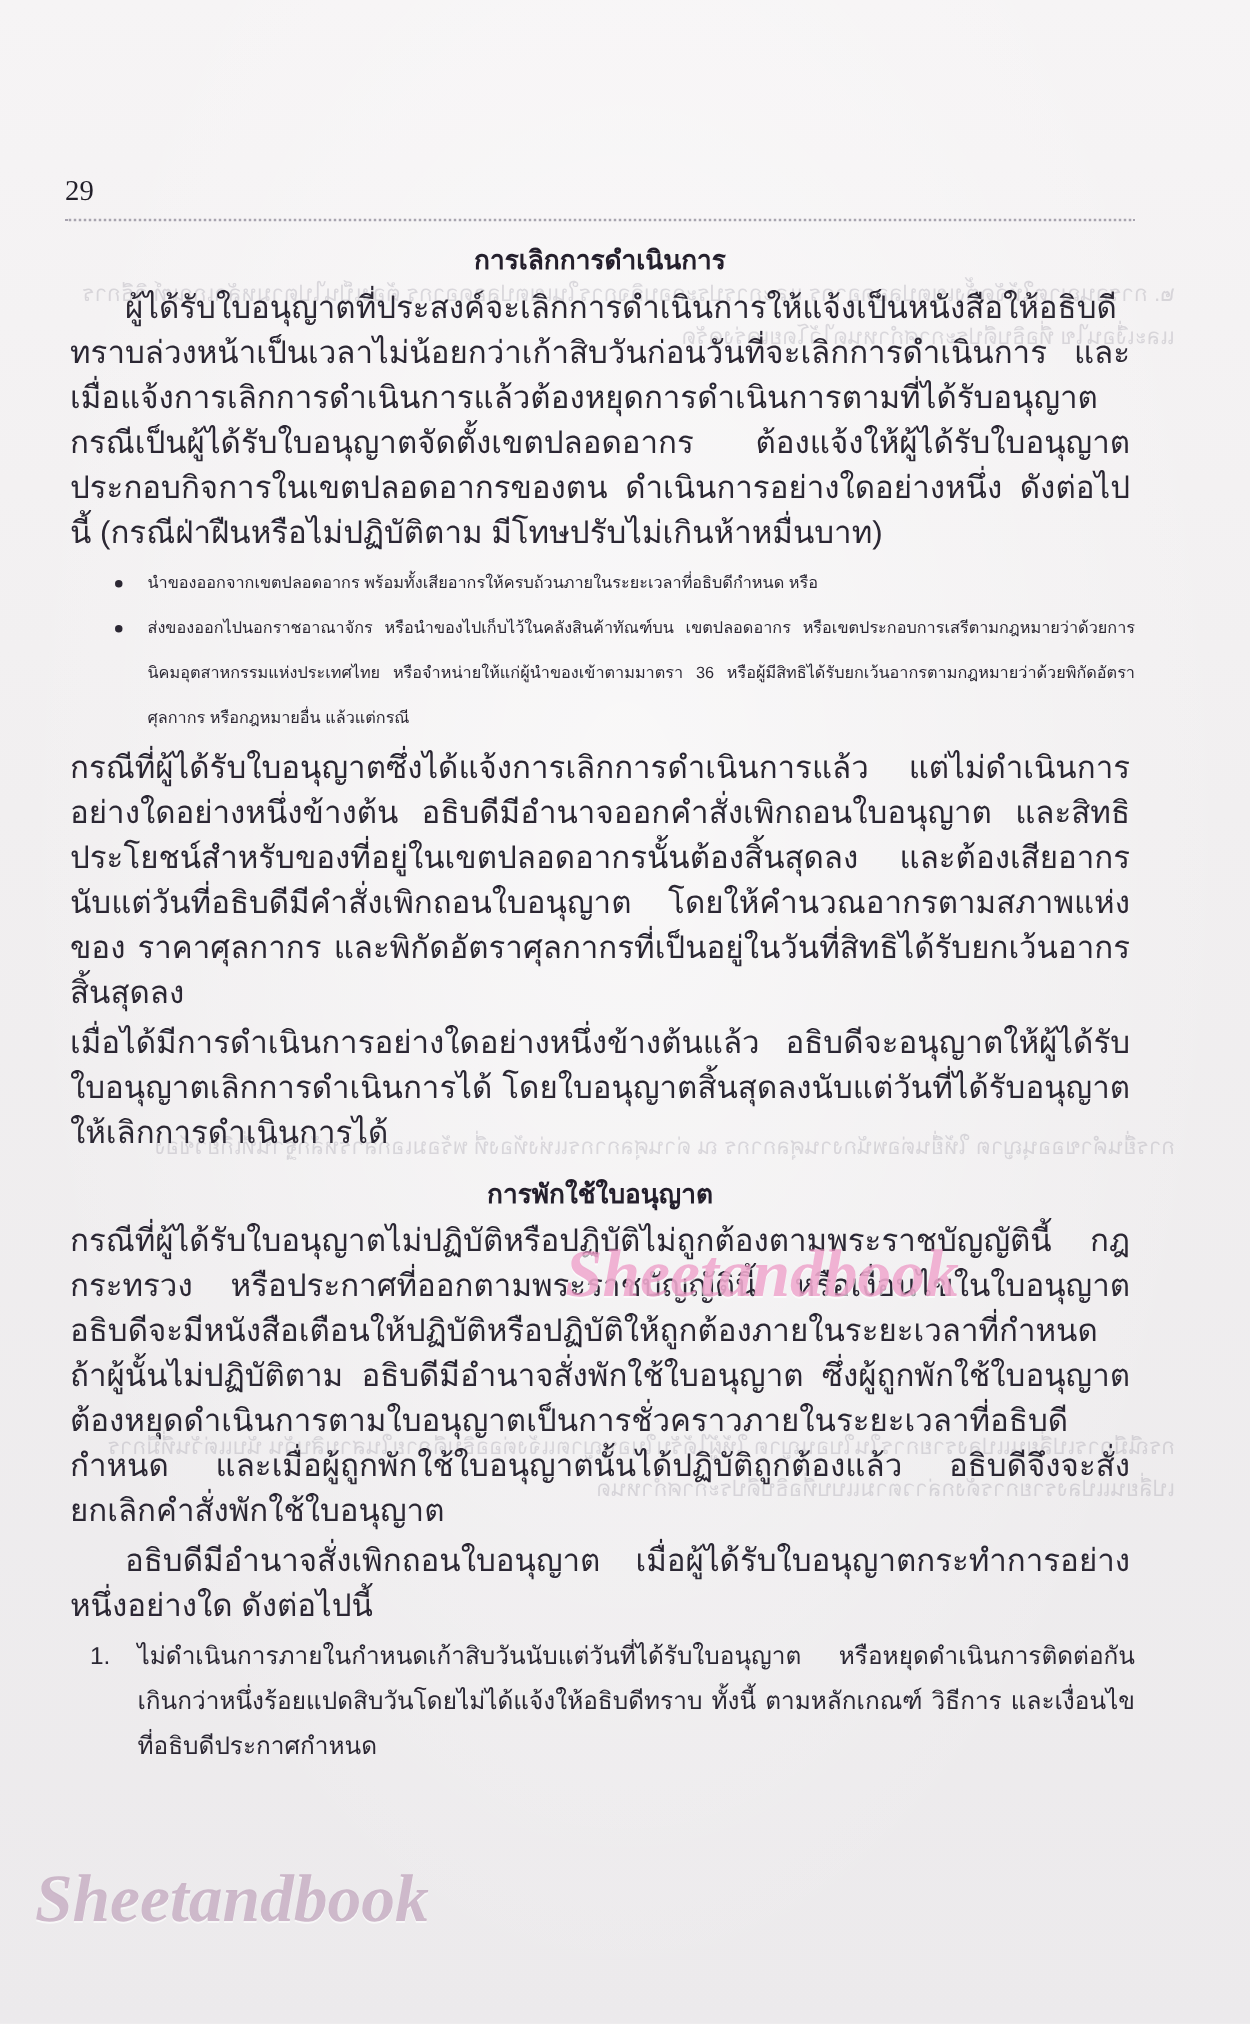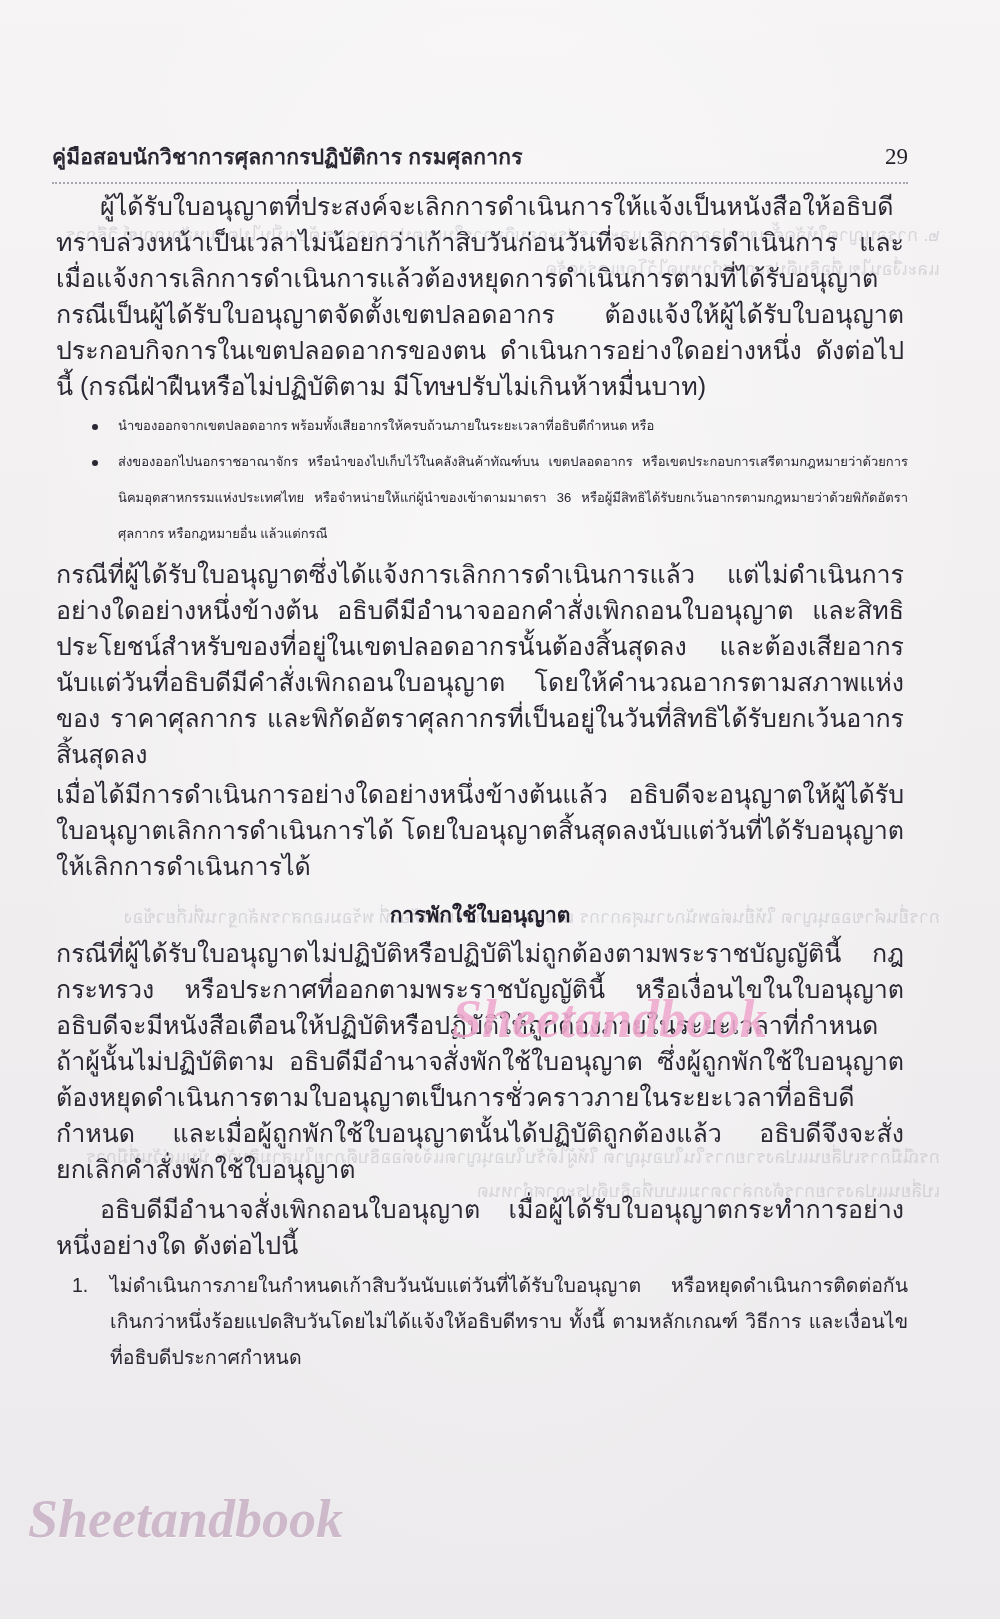--- a/index.html
+++ b/index.html
@@ -178,7 +178,6 @@
   <div class="content">
 
     <div class="header-row">
-      <div class="header-title">คู่มือสอบนักวิชาการศุลกากรปฏิบัติการ  กรมศุลกากร</div>
       <div class="header-page">29</div>
     </div>
     <div class="rule"></div>

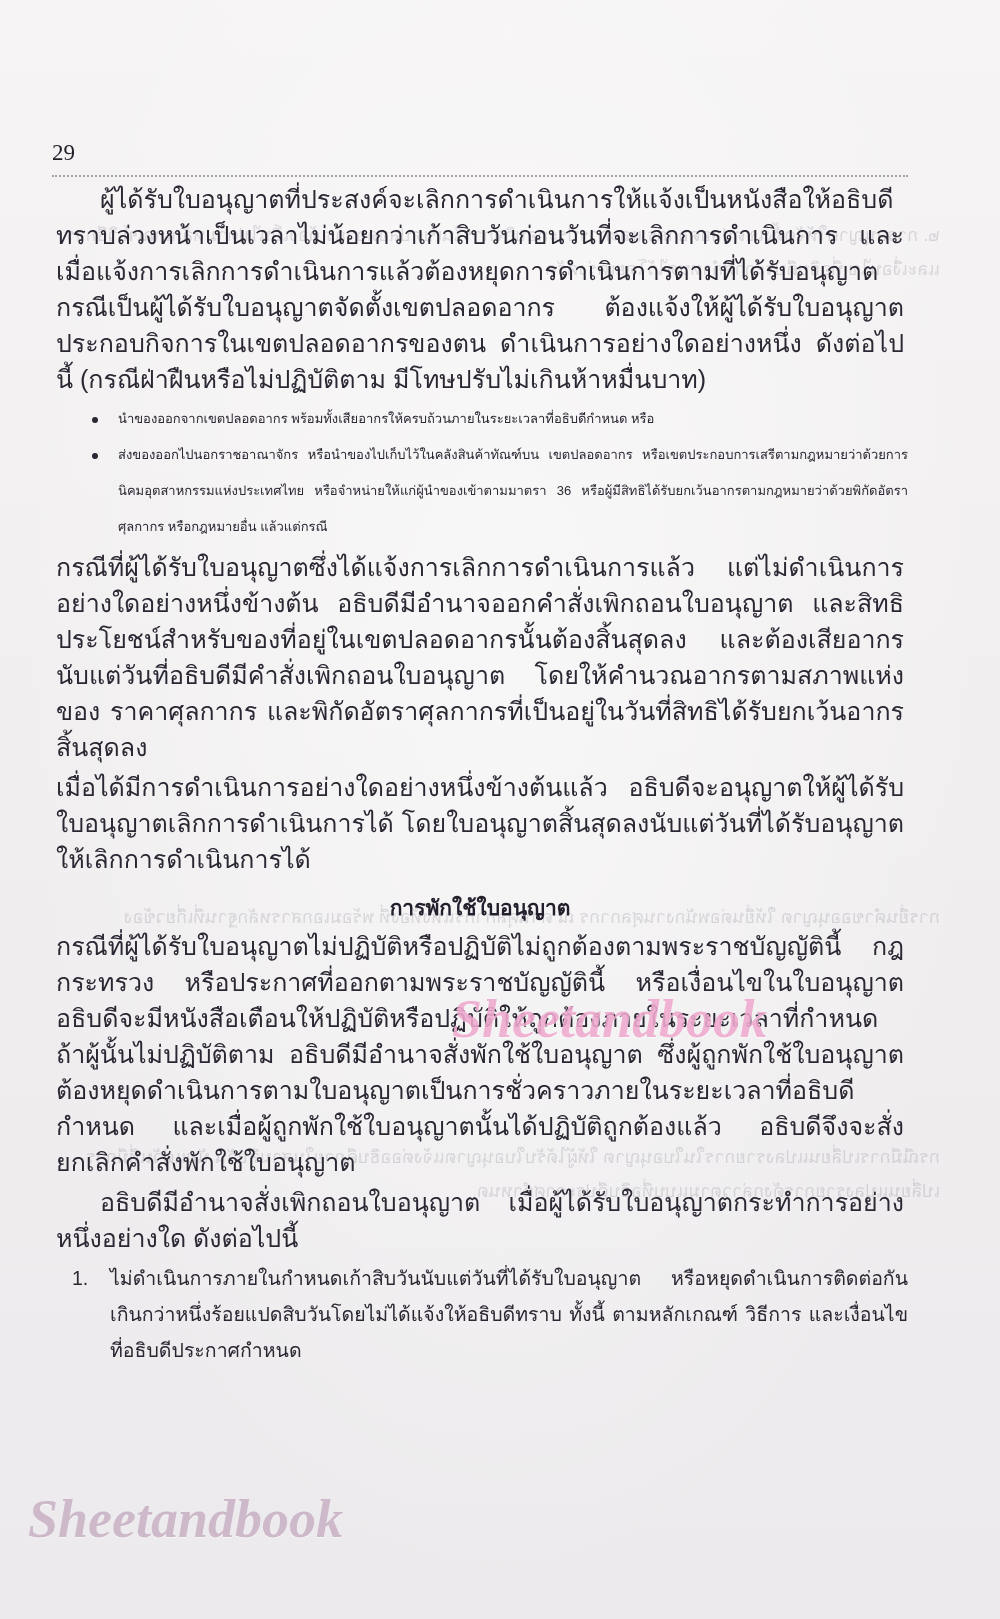--- a/index.html
+++ b/index.html
@@ -182,6 +182,7 @@
     </div>
     <div class="rule"></div>
 
+    <div class="section-title">การเลิกการดำเนินการ</div>
     <p class="body indent">ผู้ได้รับใบอนุญาตที่ประสงค์จะเลิกการดำเนินการให้แจ้งเป็นหนังสือให้อธิบดีทราบล่วงหน้าเป็นเวลาไม่น้อยกว่าเก้าสิบวันก่อนวันที่จะเลิกการดำเนินการ และเมื่อแจ้งการเลิกการดำเนินการแล้วต้องหยุดการดำเนินการตามที่ได้รับอนุญาต กรณีเป็นผู้ได้รับใบอนุญาตจัดตั้งเขตปลอดอากร ต้องแจ้งให้ผู้ได้รับใบอนุญาตประกอบกิจการในเขตปลอดอากรของตน ดำเนินการอย่างใดอย่างหนึ่ง ดังต่อไปนี้ (กรณีฝ่าฝืนหรือไม่ปฏิบัติตาม มีโทษปรับไม่เกินห้าหมื่นบาท)</p>
 
     <ul class="bullets">

